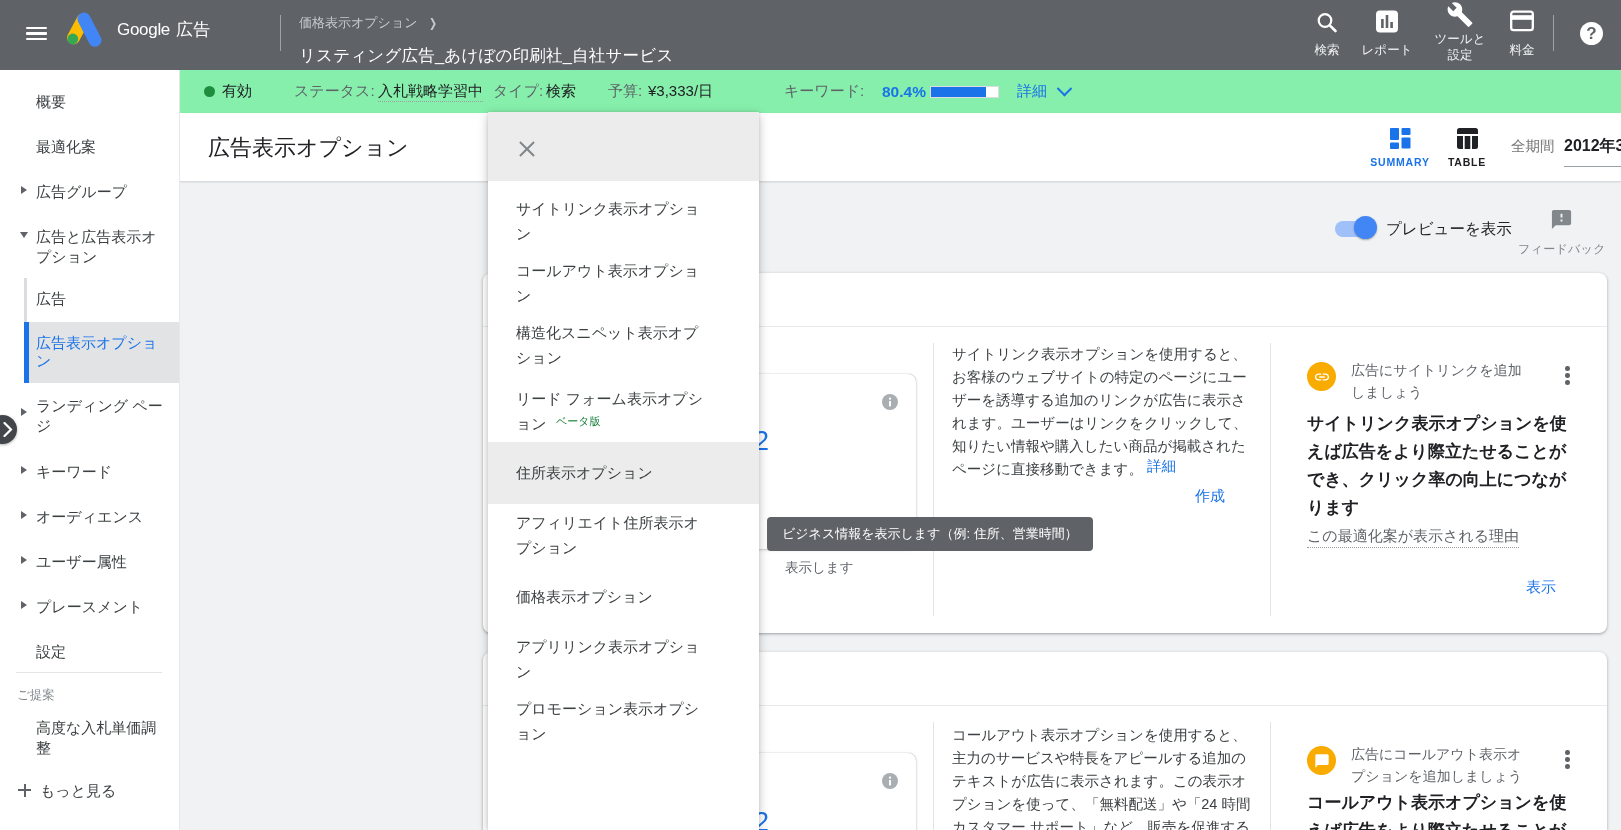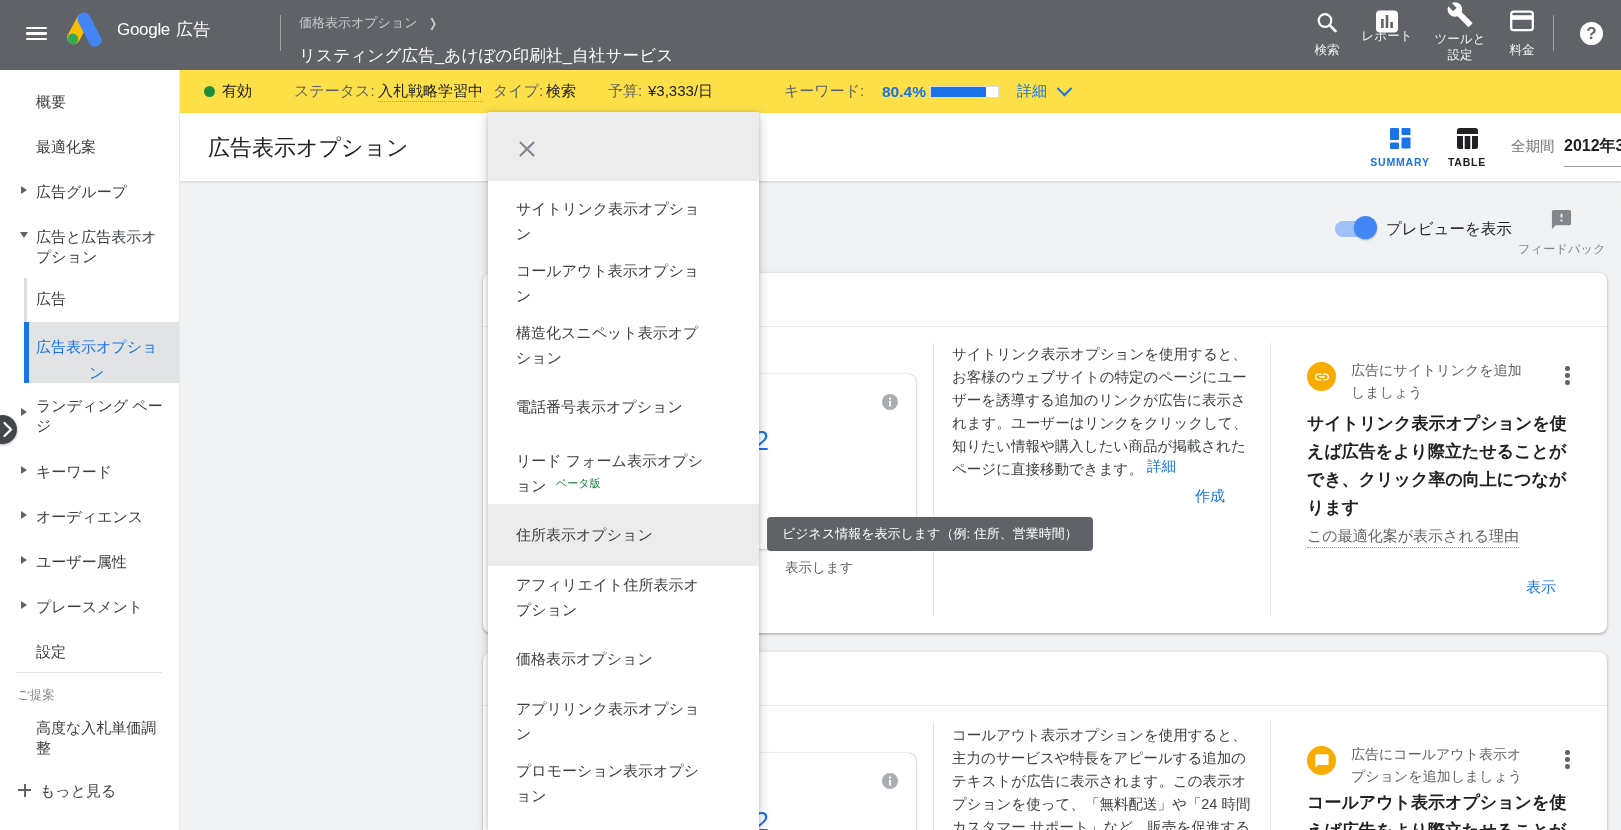--- a/index.html
+++ b/index.html
@@ -154,7 +154,7 @@
       <rect x="10.2" y="5" width="2.6" height="13" fill="#5f6368"></rect>
       <rect x="14.8" y="12" width="2.6" height="6" fill="#5f6368"></rect>
     </svg>
-    <div class="tb-label" style="top:28px;text-align:center;">レポート</div>
+    <div class="tb-label" style="top:42px;text-align:center;">レポート</div>
   </div>
   <div class="tb-action" style="left:1429px;width:62px;">
     <svg class="ticon" style="top:1px;" width="27" height="27" viewBox="0 0 24 24">

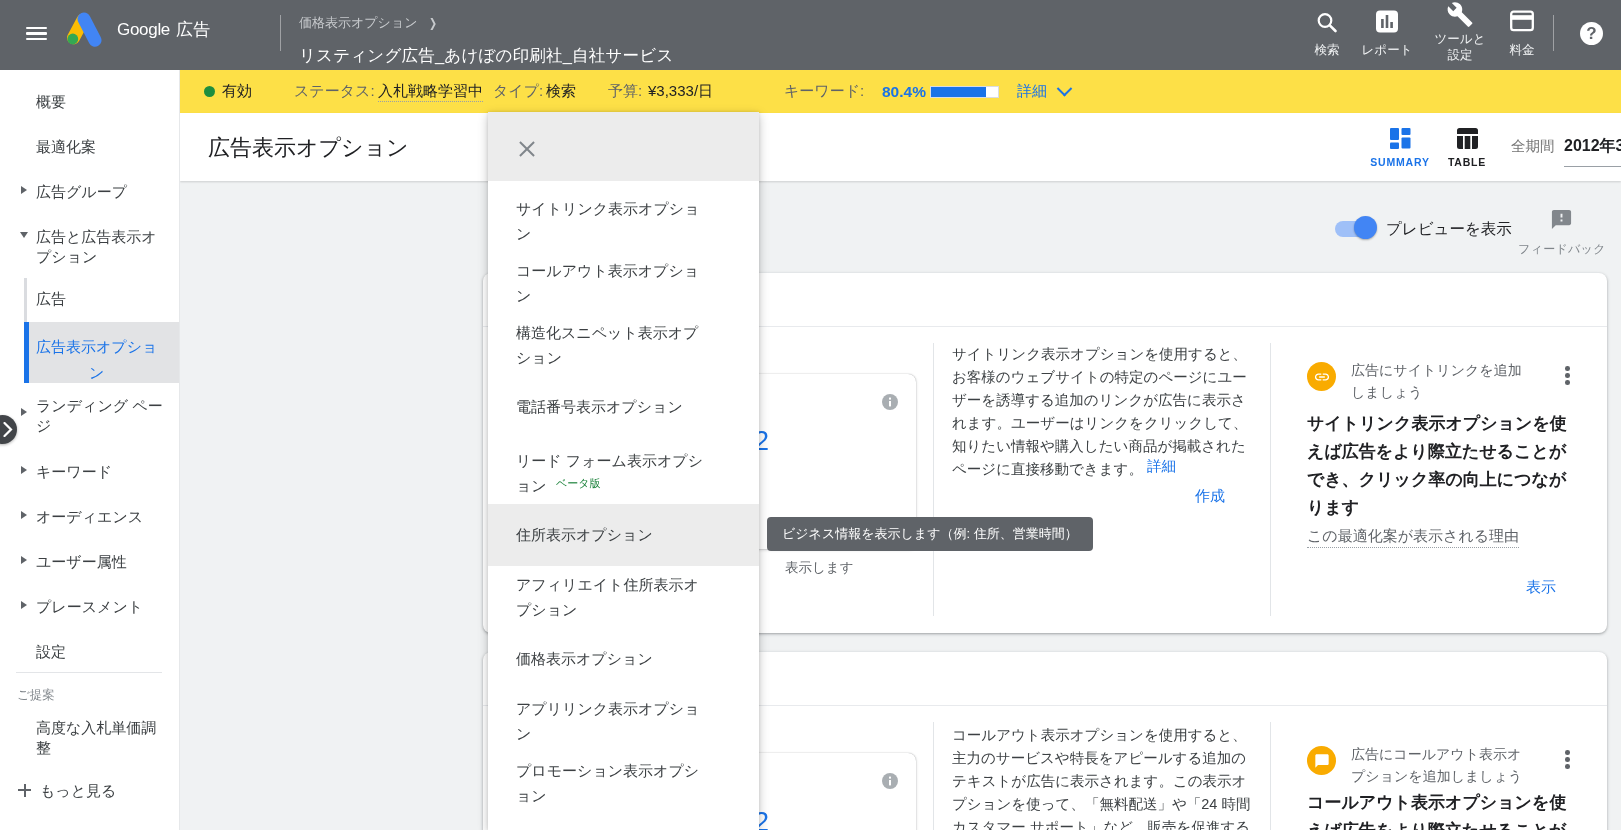--- a/index.html
+++ b/index.html
@@ -45,7 +45,7 @@
 .expander svg { position:absolute; right:4px; top:7px; }
 
 
-.statusbar { position:absolute; left:180px; top:70px; width:1441px; height:43px; background:#fde047; z-index:2; }
+.statusbar { position:absolute; left:180px; top:70px; width:1441px; height:43px; background:#86efac; z-index:2; }
 .st { position:absolute; top:0; height:43px; display:flex; align-items:center; font-size:15px; color:#202124; }
 .st-key { color:#5f6368; }
 .st-dot { position:absolute; left:24px; top:16px; width:11px; height:11px; border-radius:50%; background:#1e8e3e; }

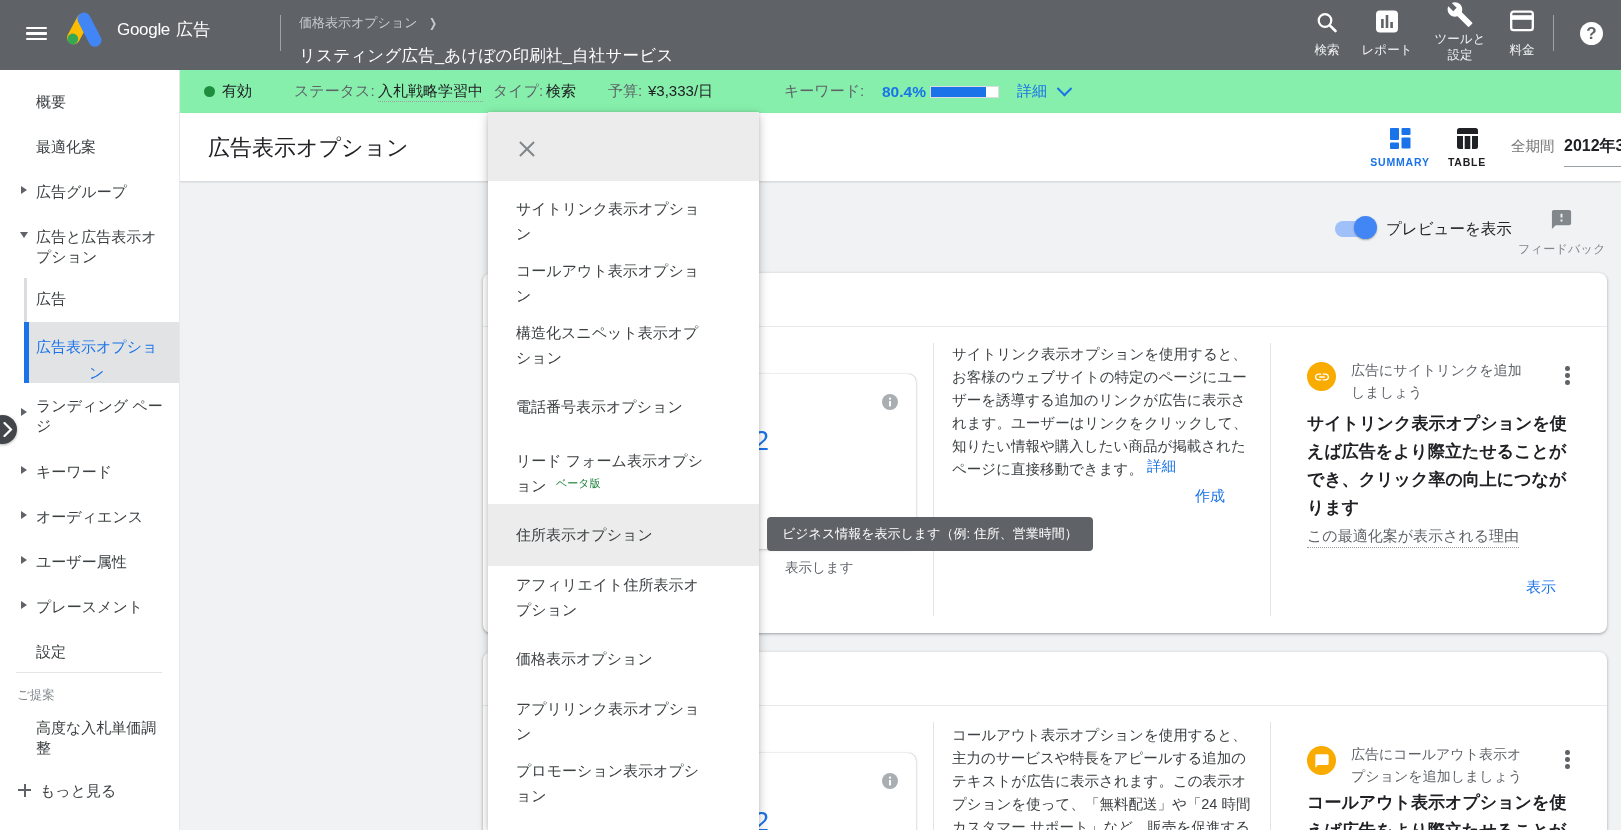--- a/index.html
+++ b/index.html
@@ -34,7 +34,7 @@
 .sb-rail { position:absolute; left:24px; width:3px; background:#dadce0; }
 .sb-selbar { position:absolute; left:24px; width:4.5px; background:#1a73e8; }
 .sb-selbg { position:absolute; left:24px; right:0; background:#e2e3e5; }
-.sb-sel-label { position:absolute; left:36px; font-size:15px; line-height:26px; color:#1a73e8; white-space:pre-line;text-align:center; }
+.sb-sel-label { position:absolute; left:36px; font-size:15px; line-height:18px; color:#1a73e8; white-space:pre-line; }
 .sb-divider { position:absolute; left:16px; width:146px; height:1px; background:#e3e5e8; }
 .sb-caption { position:absolute; left:17px; font-size:12.5px; color:#80868b; }
 .sb-plus { position:absolute; left:18px; width:13px; height:13px; }

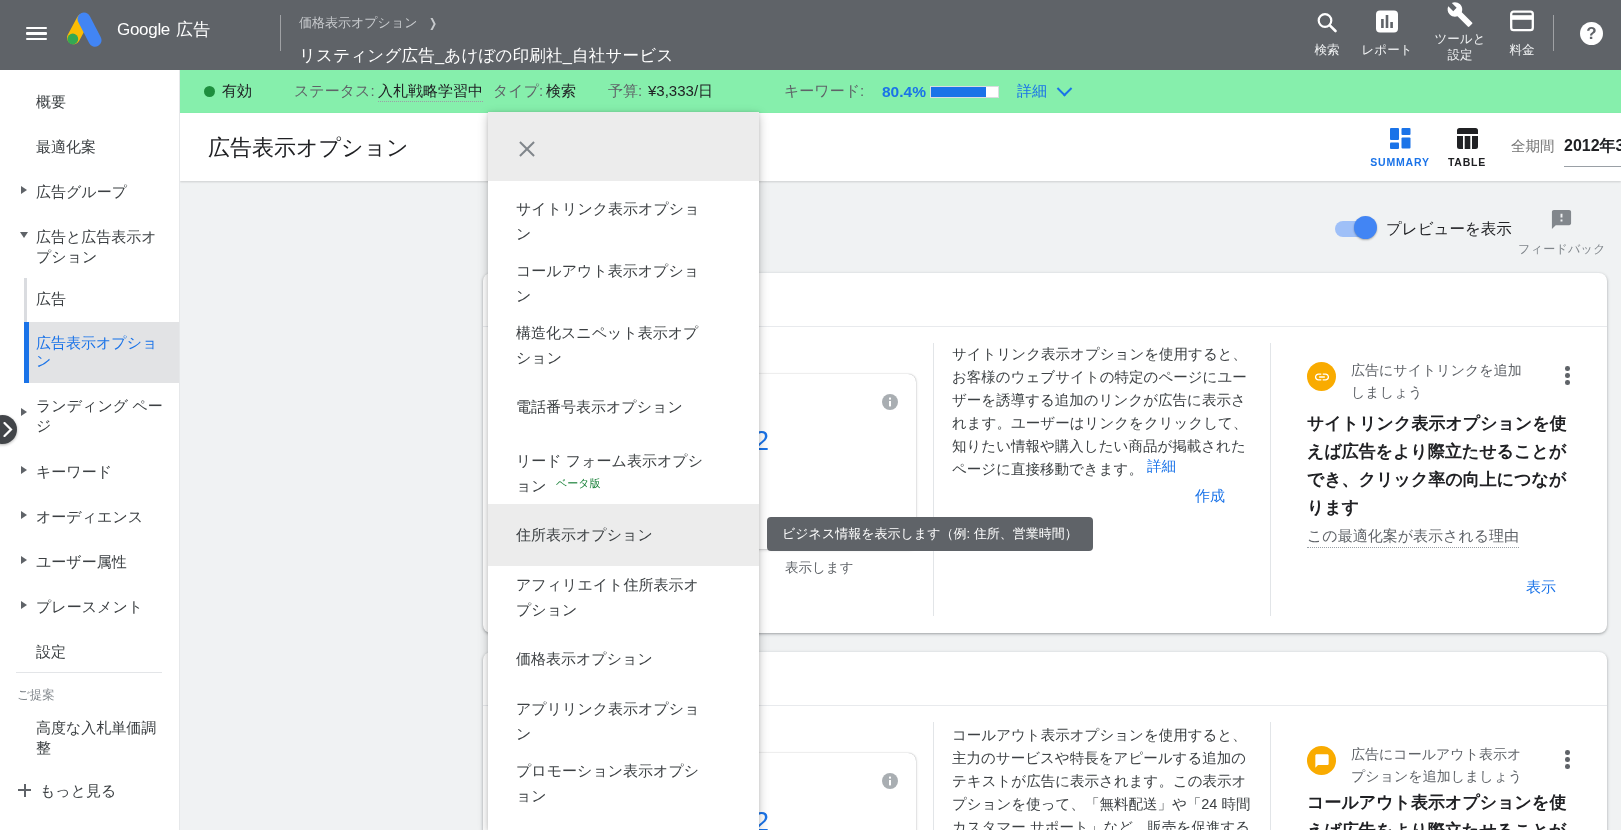--- a/index.html
+++ b/index.html
@@ -363,9 +363,6 @@
         <span class="txt">構造化スニペット表示オプ
 ション</span>
       </div>
-    <div class="dd-item">
-        <span class="txt">電話番号表示オプション</span>
-      </div>
     <div class="dd-item" style="min-height:66px;">
         <span class="txt" style="margin-top:4px;">リード フォーム表示オプシ
 ョン</span>

